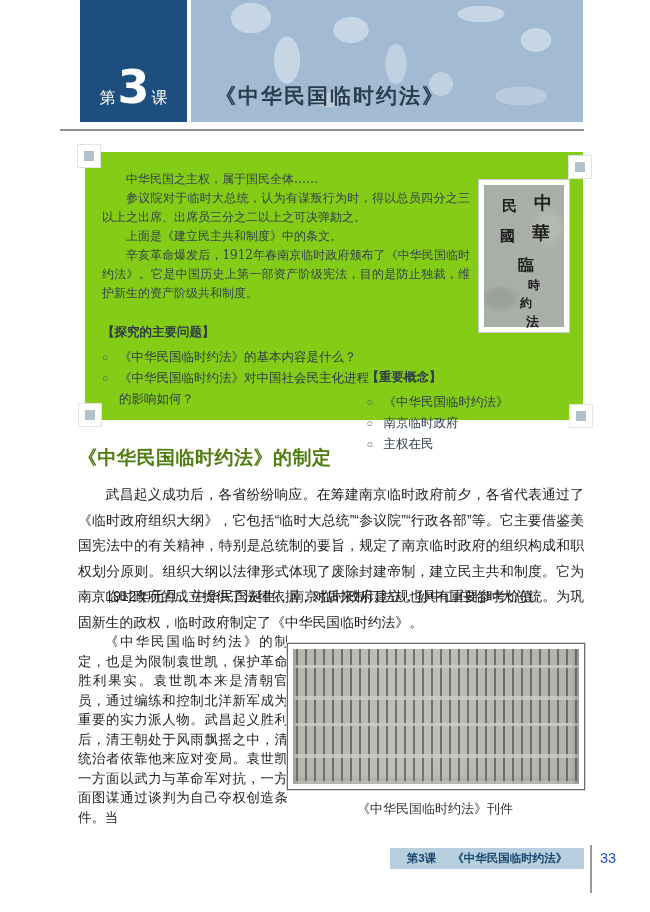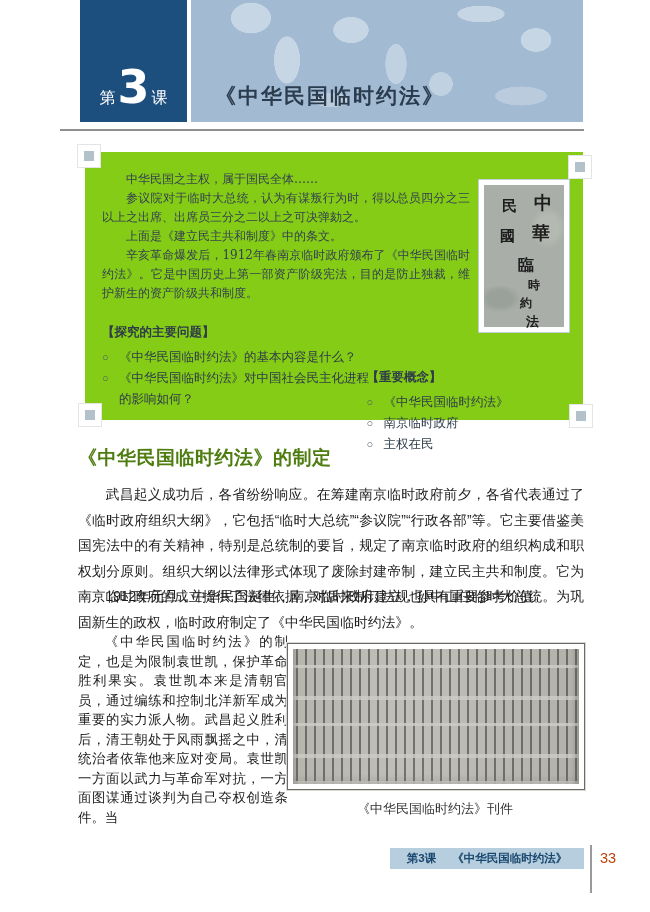--- a/index.html
+++ b/index.html
@@ -86,7 +86,7 @@
       display:flex;align-items:center;justify-content:center;color:#17466e;font-size:11.5px;font-weight:bold;}
   .footer-bar .gap{display:inline-block;width:16px;}
   .footer-line{position:absolute;left:590px;top:845px;width:2px;height:48px;background:#9a9a9a;}
-  .page-number{position:absolute;left:600px;top:850px;font-size:14.5px;color:#c2410c;}
+  .page-number{position:absolute;left:600px;top:850px;font-size:14.5px;color:#1d4ed8;}
 </style>
 </head>
 <body>

